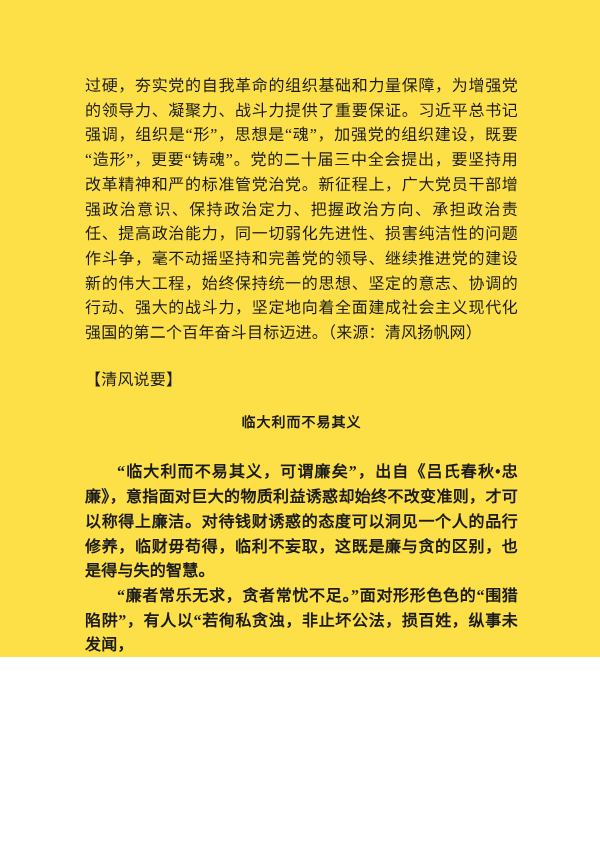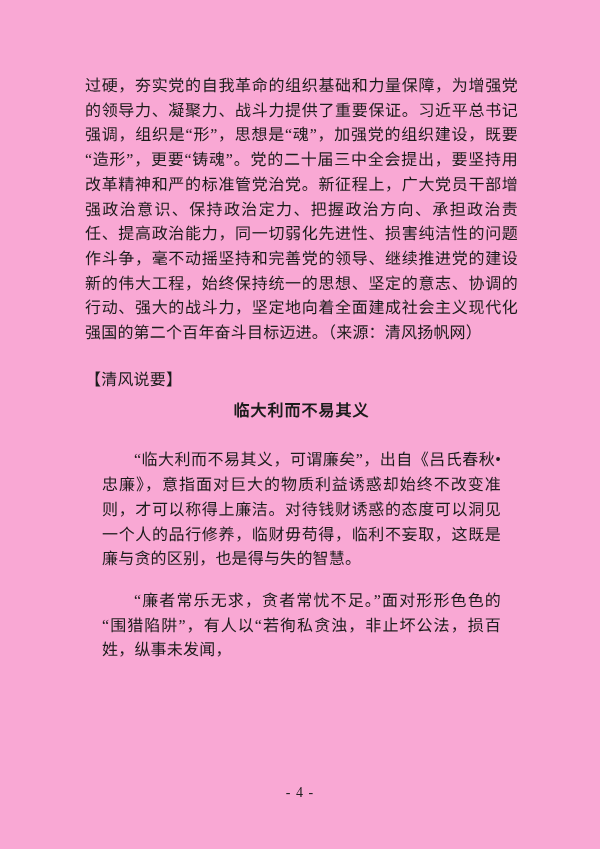--- a/index.html
+++ b/index.html
@@ -10,8 +10,8 @@
   .page {
     position: relative;
     width: 600px;
-    height: 849px;
-    background: #f9a8d4;
+    height: 657px;
+    background: #fde047;
     overflow: hidden;
     font-family: "Liberation Serif", "DejaVu Serif", serif;
     color: #1c1c1c;

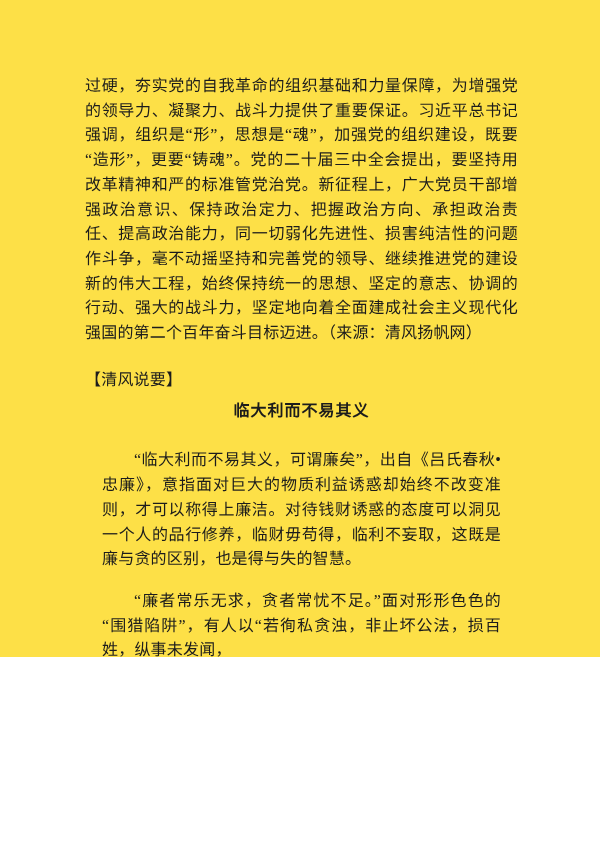--- a/index.html
+++ b/index.html
@@ -38,8 +38,8 @@
     text-align: left;
   }
   .article-title {
-    margin-top: 4px;
-    font-size: 16px;
+    margin-top: 16px;
+    font-size: 14px;
     line-height: 30px;
     font-weight: bold;
     text-align: center;

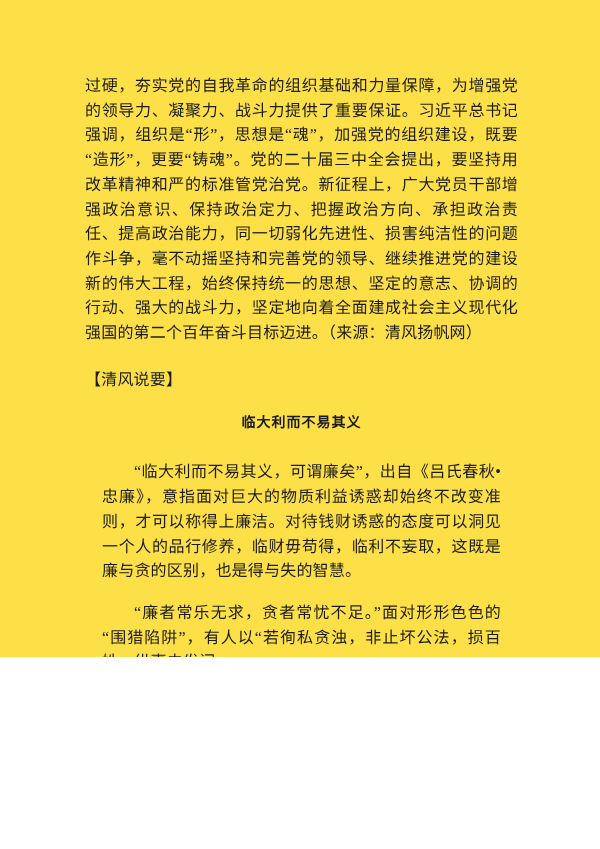--- a/index.html
+++ b/index.html
@@ -46,7 +46,8 @@
     letter-spacing: 1px;
   }
   .article-paragraph {
-    margin: 17px;
+    margin: 0;
+    font-weight: bold;
   }
   .article-body {
     margin-top: 22px;

